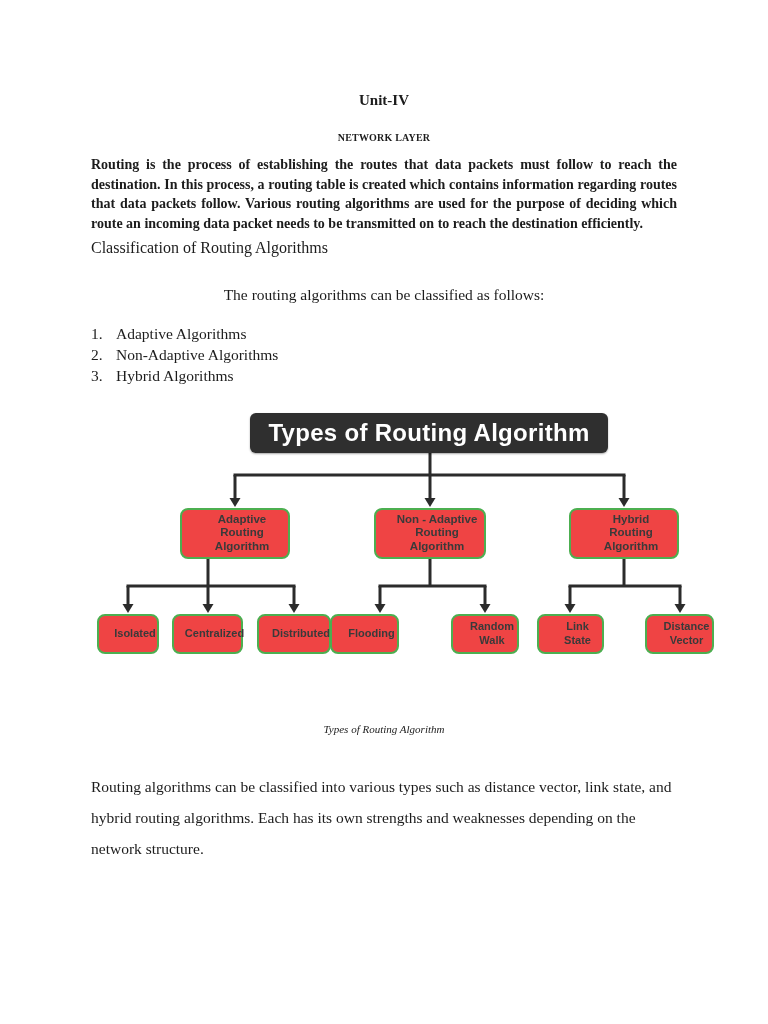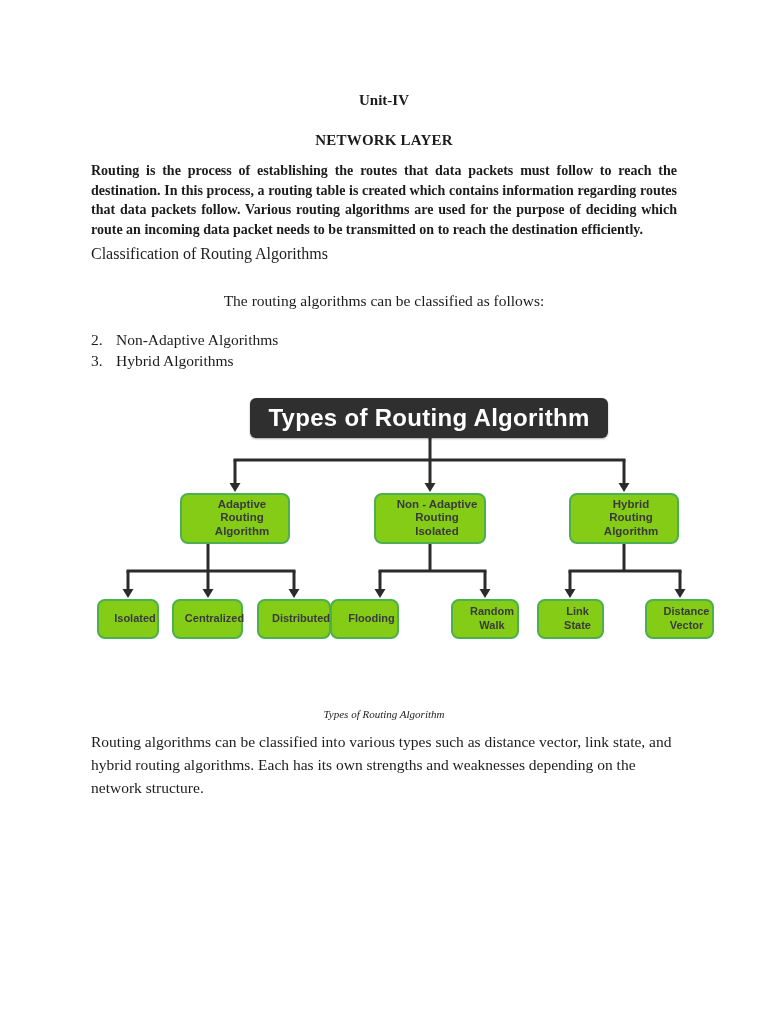--- a/index.html
+++ b/index.html
@@ -22,7 +22,7 @@
   .chapter-title {
     margin-top: 23px;
     text-align: center;
-    font-size: 15px;
+    font-size: 10px;
     font-weight: bold;
     letter-spacing: 0.2px;
   }

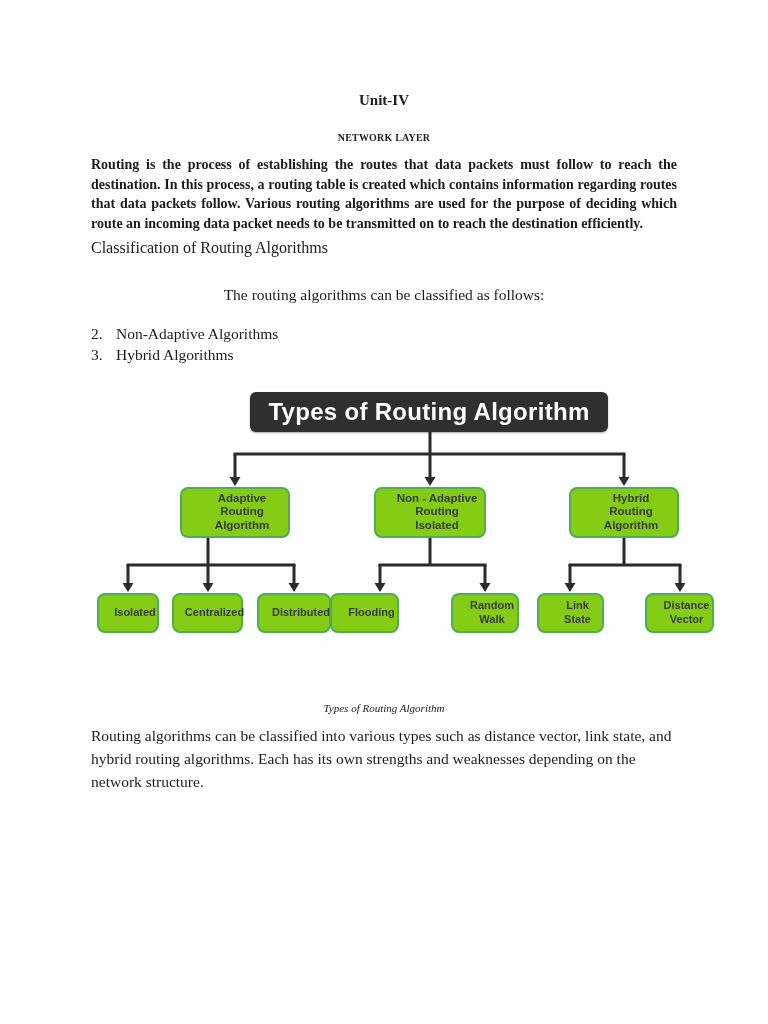--- a/index.html
+++ b/index.html
@@ -120,6 +120,7 @@
   <p class="list-intro">The routing algorithms can be classified as follows:</p>
 
   <ol class="algo-list">
+    <li><span class="num">1.</span><span>Adaptive Algorithms</span></li>
     <li><span class="num">2.</span><span>Non-Adaptive Algorithms</span></li>
     <li><span class="num">3.</span><span>Hybrid Algorithms</span></li>
   </ol>

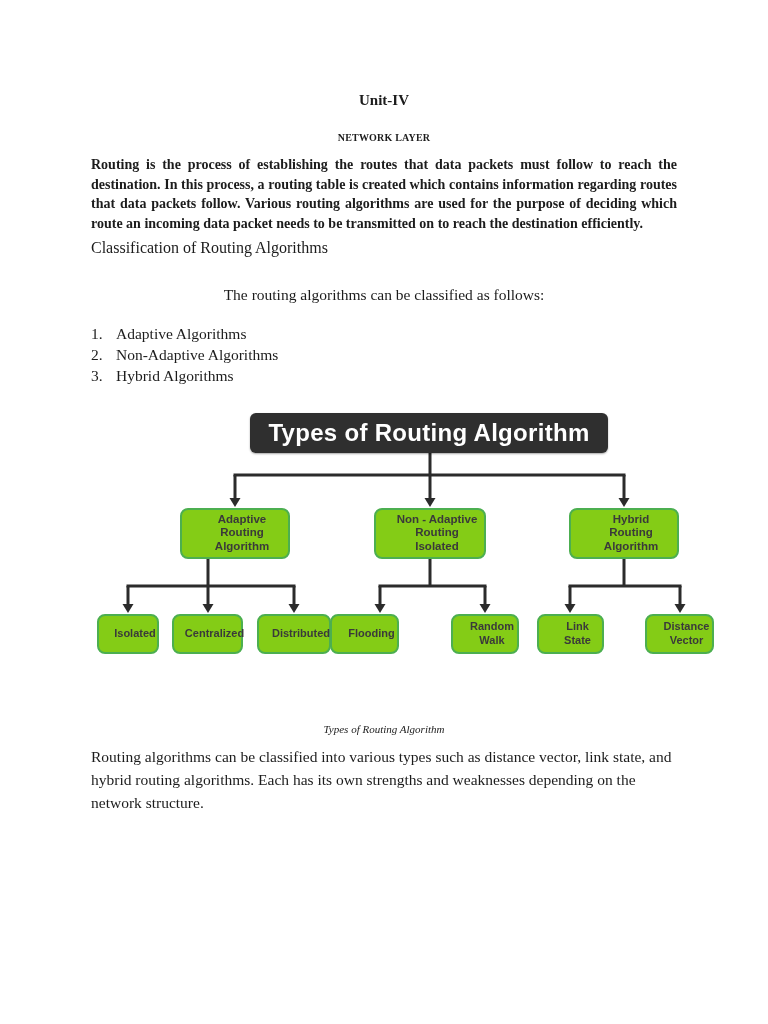--- a/index.html
+++ b/index.html
@@ -77,7 +77,7 @@
   }
   .node {
     position: absolute;
-    background: #84cc16;
+    background: #ef4444;
     border: 2px solid #4caf50;
     border-radius: 8px;
     color: #3a3a3a;

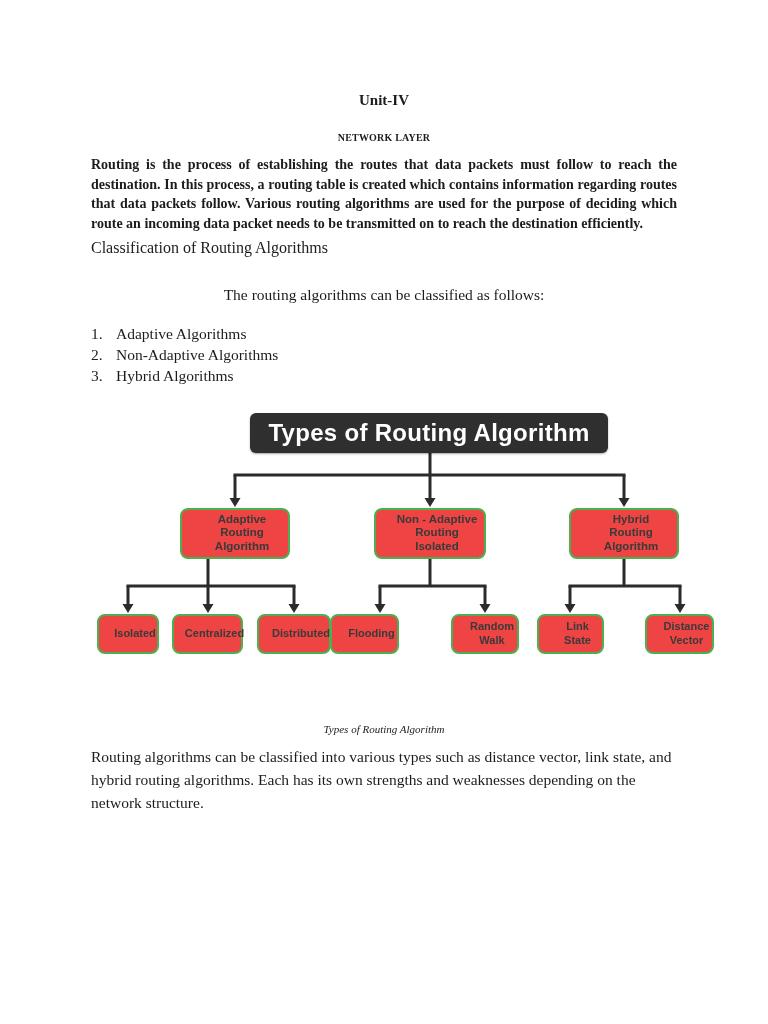--- a/index.html
+++ b/index.html
@@ -173,7 +173,7 @@
 Algorithm</div>
     <div class="node mid" style="left:374px;width:112px">Non - Adaptive
 Routing
-Isolated</div>
+Algorithm</div>
     <div class="node mid" style="left:569px;width:110px">Hybrid
 Routing
 Algorithm</div>

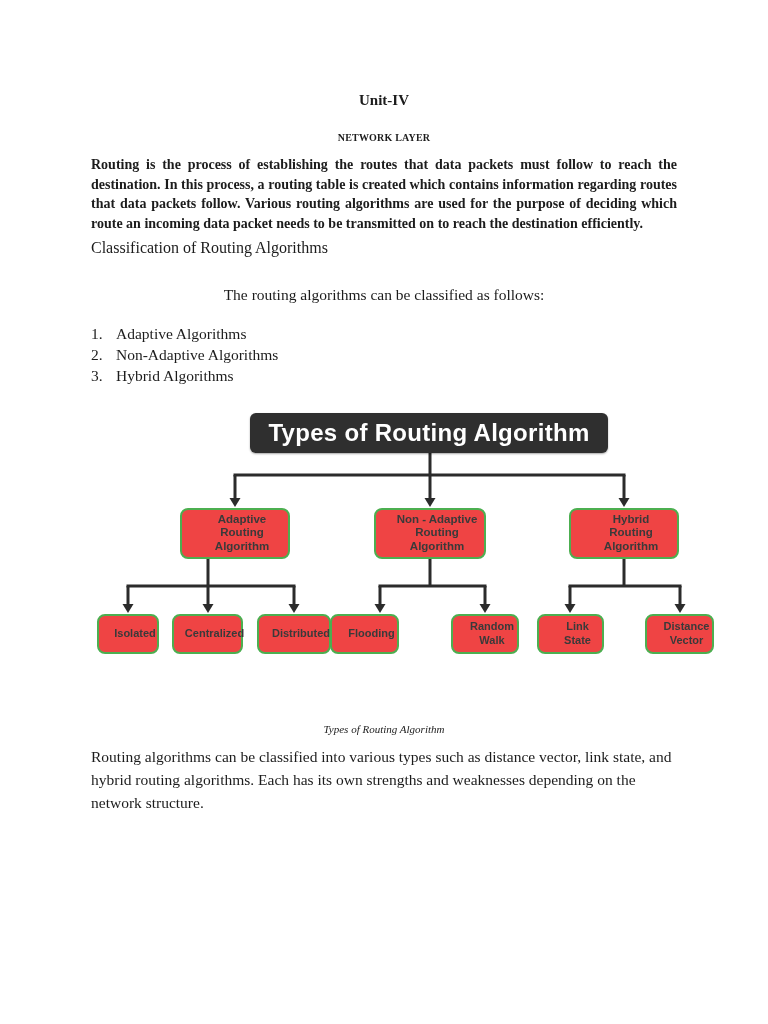--- a/index.html
+++ b/index.html
@@ -98,9 +98,9 @@
     color: #222222;
   }
   .closing-para {
-    margin: 10px 91px 0;
+    margin: 36px 91px 0;
     font-size: 15.5px;
-    line-height: 23px;
+    line-height: 31px;
     text-align: left;
   }
 </style>

